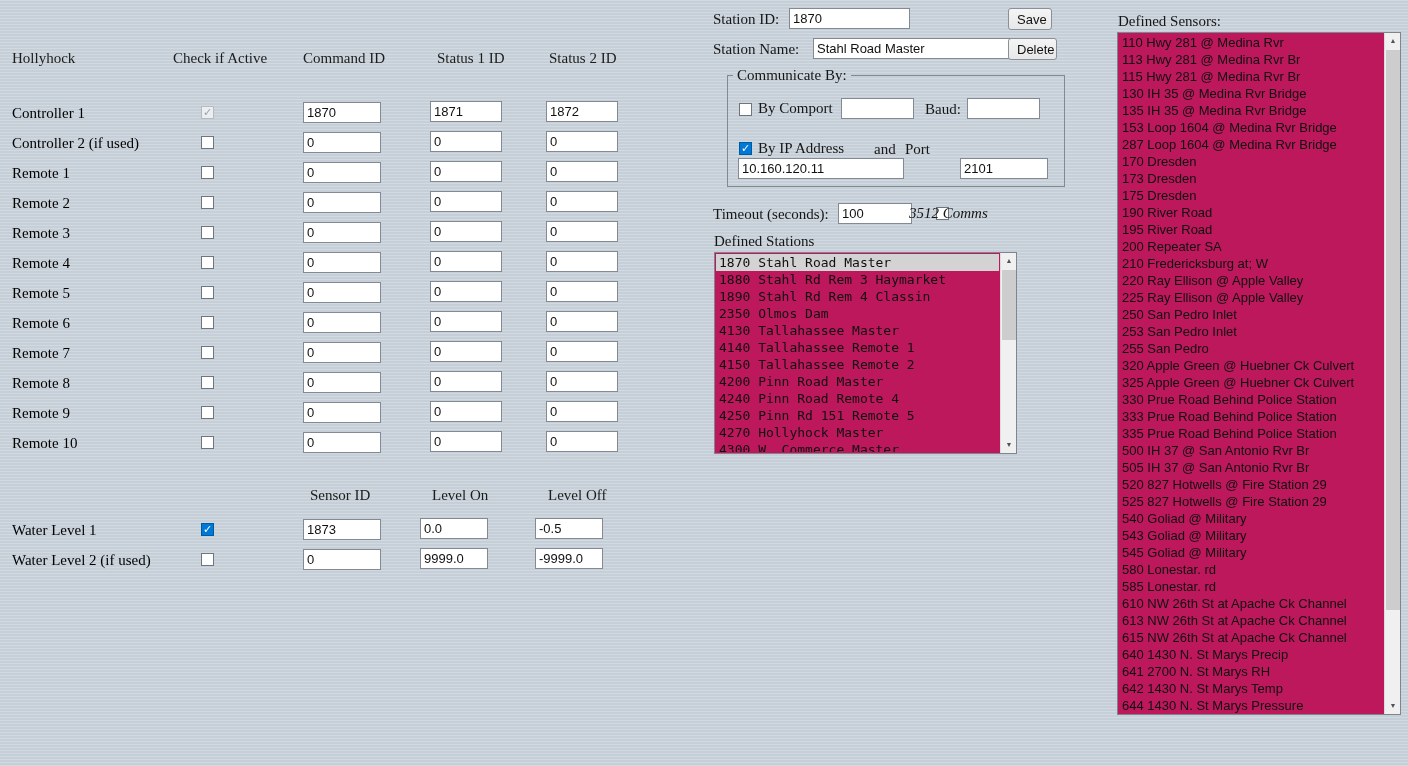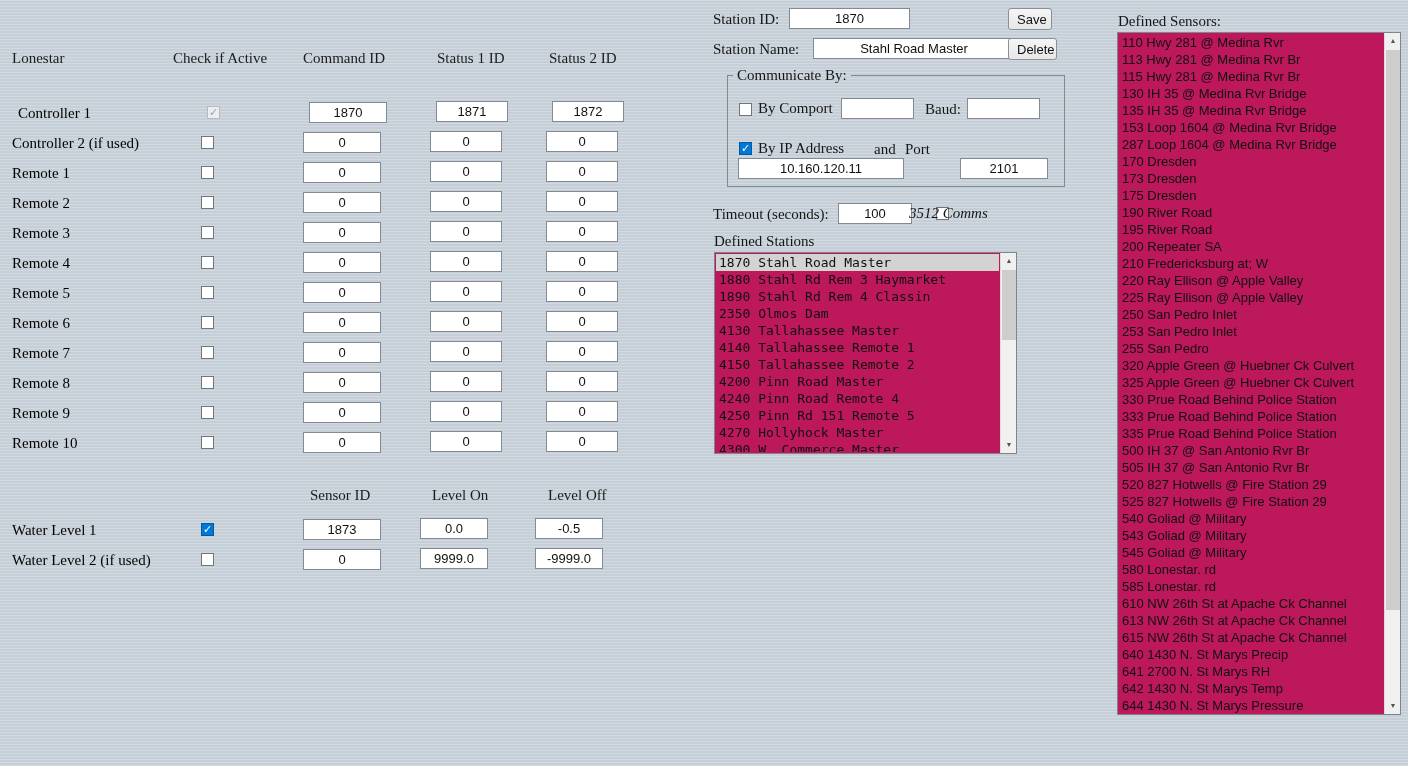--- a/index.html
+++ b/index.html
@@ -16,7 +16,7 @@
 
   .tb {
     position:absolute; height:21px; border:1px solid #848a93; background:#fff;
-    font-family:"Liberation Sans", sans-serif; font-size:13px; padding:1px 3px; color:#111;text-align:center;
+    font-family:"Liberation Sans", sans-serif; font-size:13px; padding:1px 3px; color:#111;
   }
   .btn {
     position:absolute; height:22px; font:13px "Liberation Sans", sans-serif; color:#111;

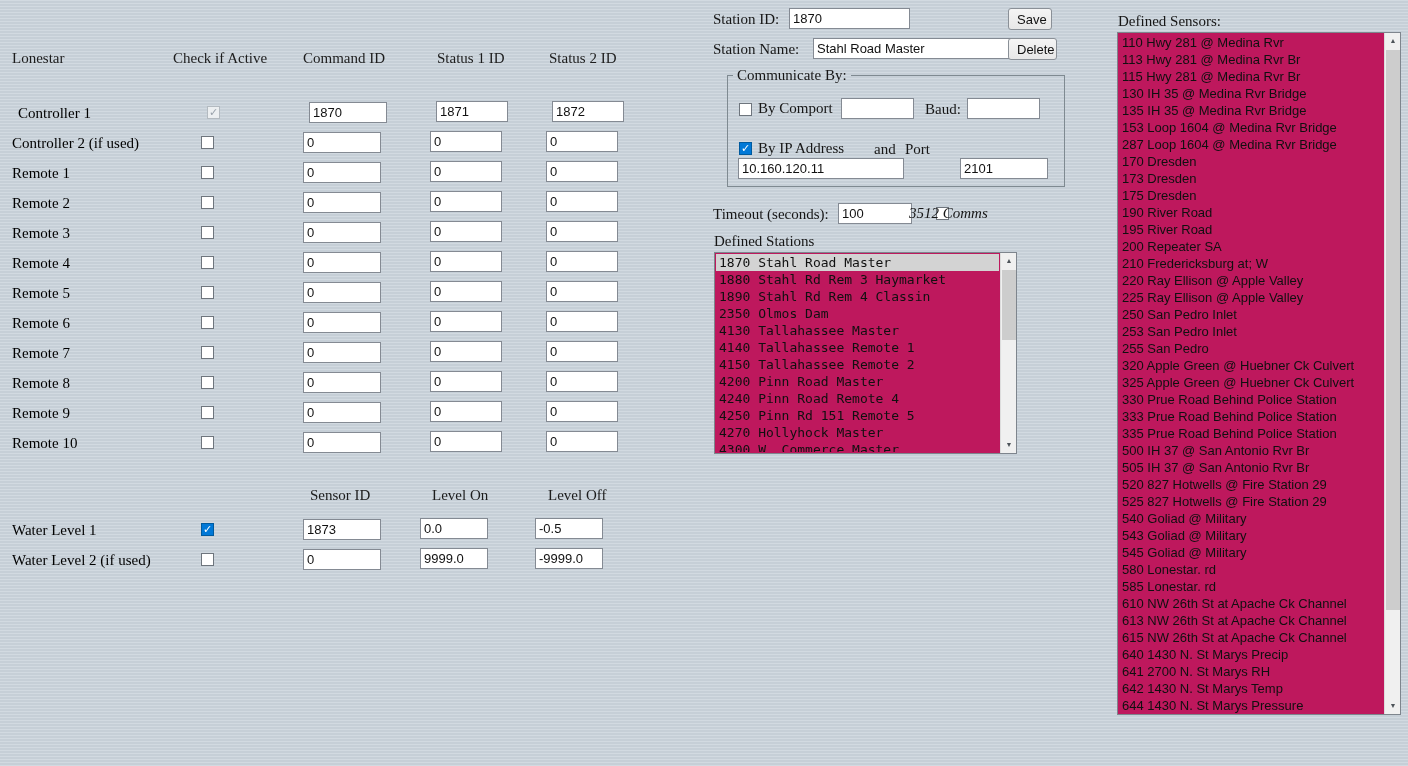--- a/index.html
+++ b/index.html
@@ -102,7 +102,7 @@
 
 <div class="app">
 
-  <span class="hdr h-param">Lonestar</span>
+  <span class="hdr h-param">Hollyhock</span>
   <span class="hdr h-active">Check if Active</span>
   <span class="hdr h-cmd">Command ID</span>
   <span class="hdr h-s1">Status 1 ID</span>

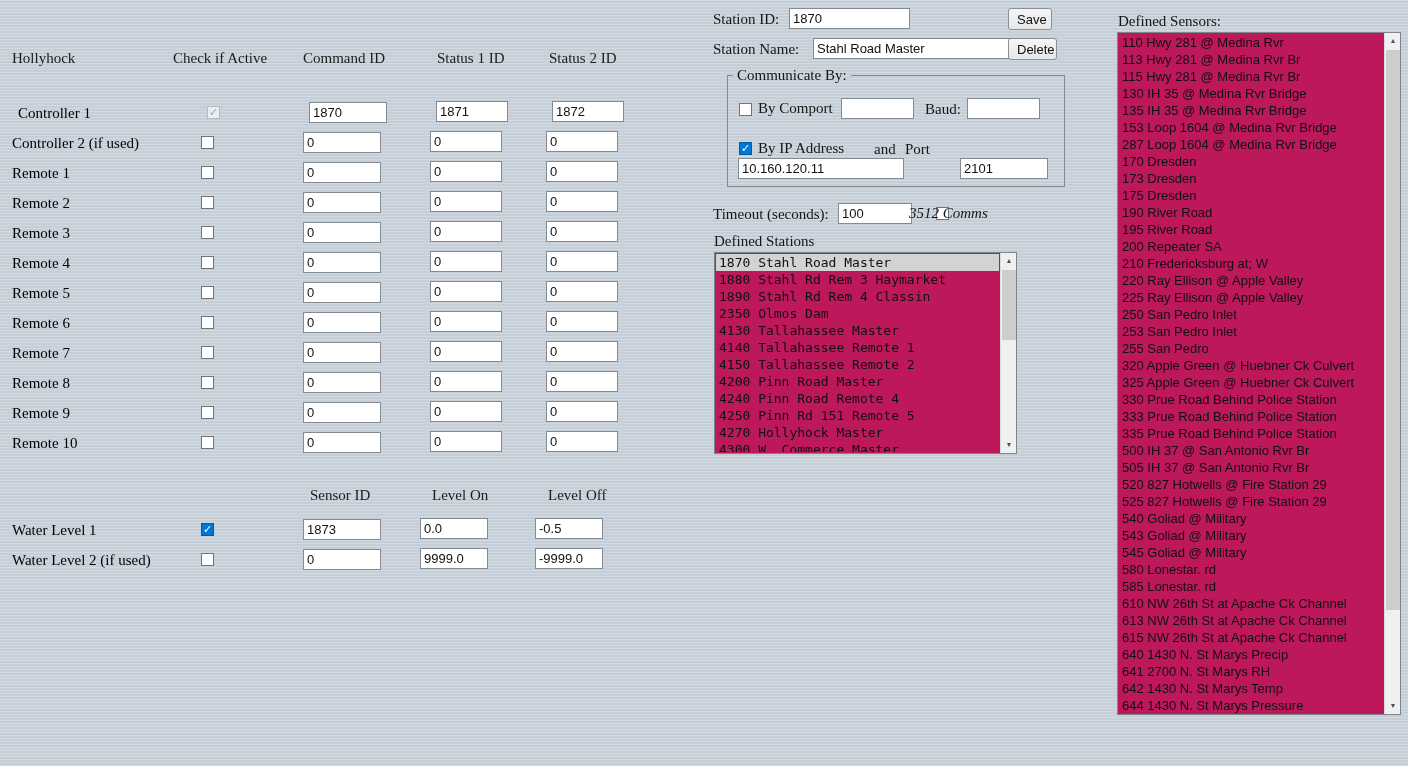--- a/index.html
+++ b/index.html
@@ -109,7 +109,7 @@
   <span class="hdr h-s2">Status 2 ID</span>
 
   <div id="param-rows">
-  <div class="prow" style="top: 98px; margin-left: 6px;">
+  <div class="prow" style="top: 98px;">
     <span class="row-label">Controller 1</span>
     <span class="cb checked disabled"></span>
     <input class="tb in-cmd" value="1870" style="">

